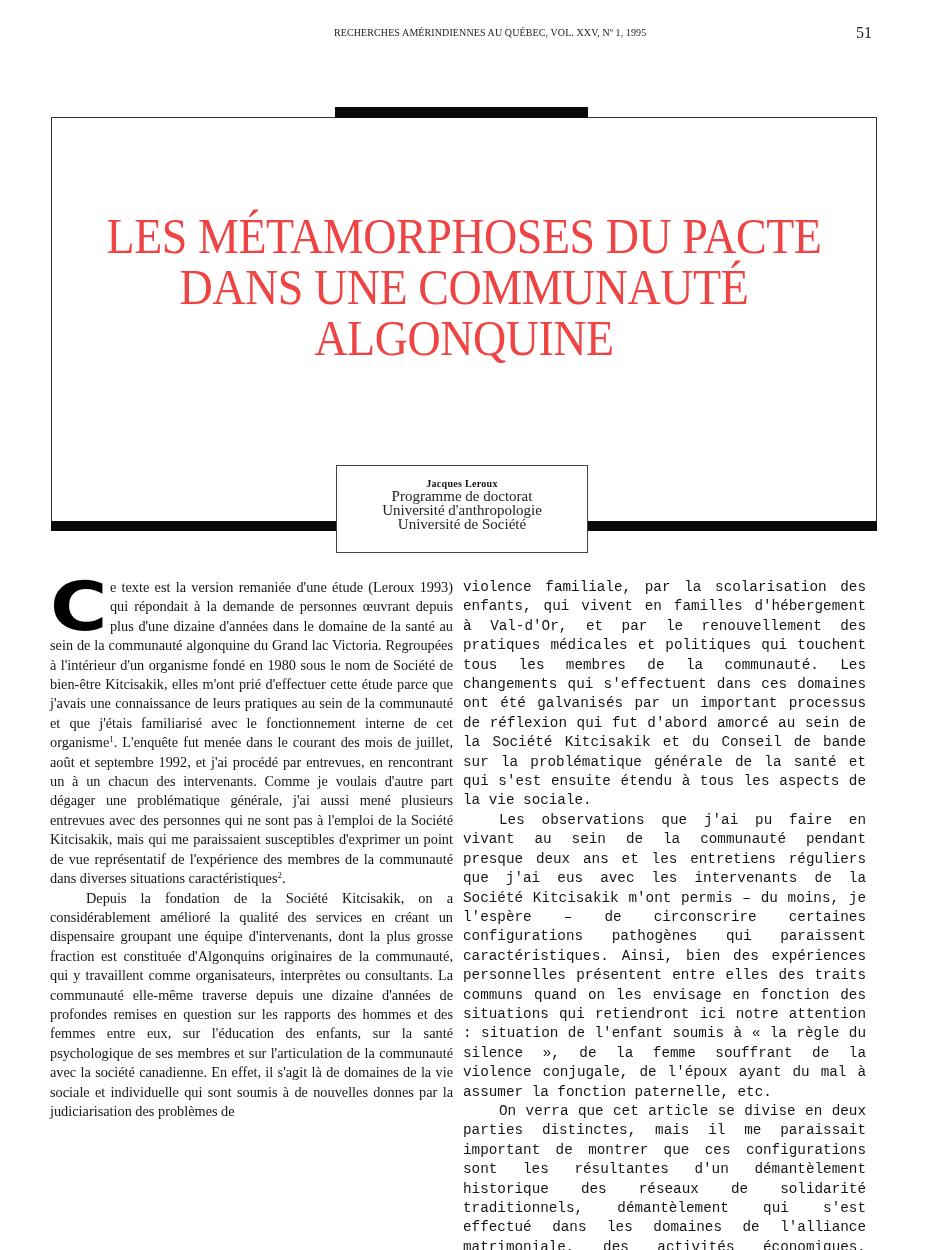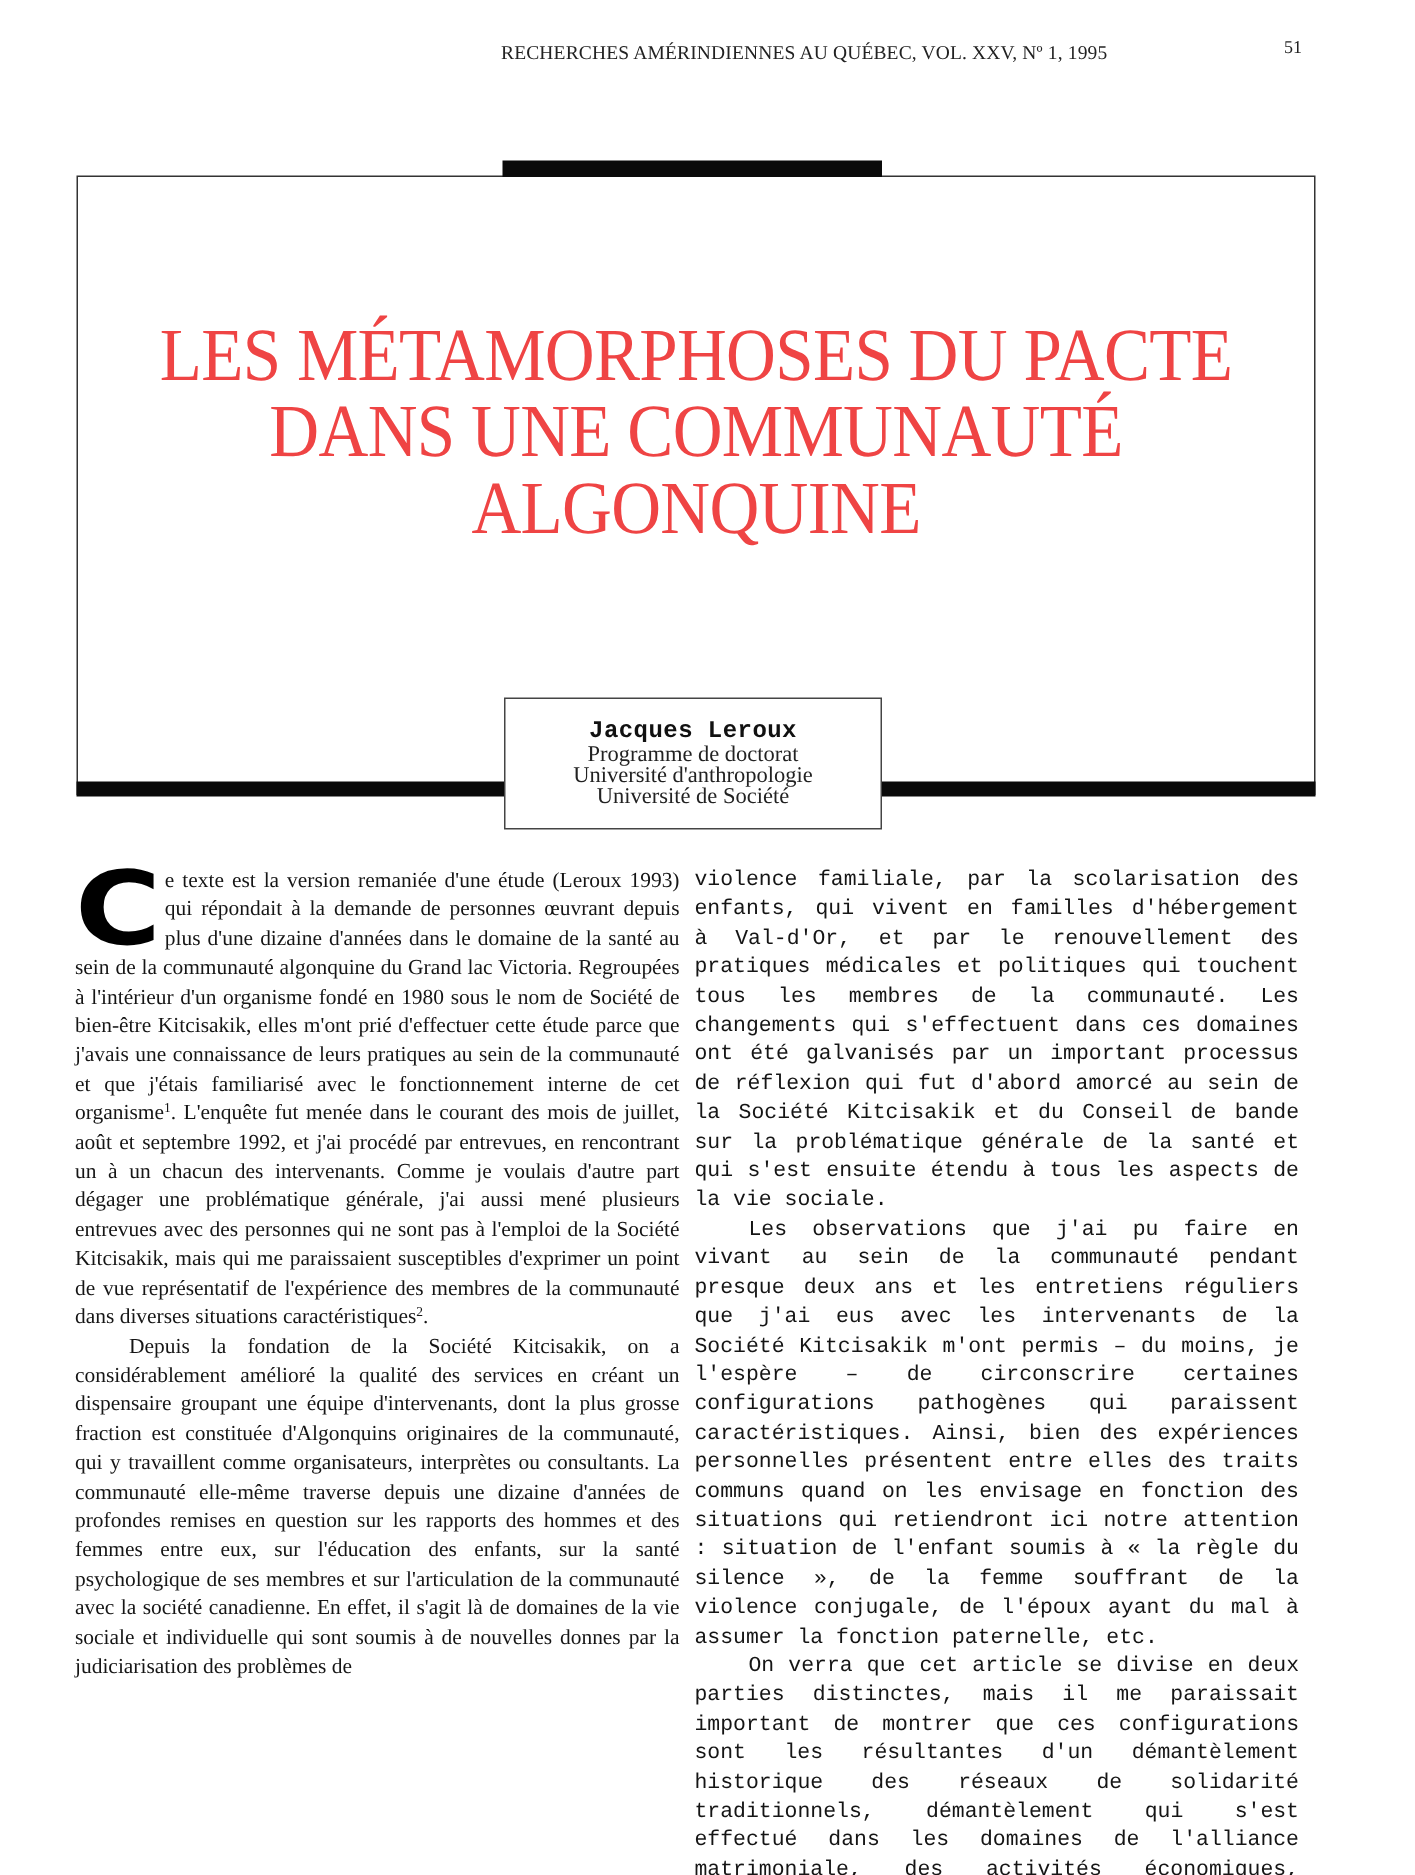--- a/index.html
+++ b/index.html
@@ -5,7 +5,7 @@
   html, body { margin: 0; padding: 0; background: #ffffff; }
   body { width: 943px; height: 1250px; position: relative; overflow: hidden; color: #111; font-family: "Liberation Serif", "DejaVu Serif", serif; }
 
-  .running-head { position: absolute; top: 27px; left: 334px; font-size: 13px; letter-spacing: 0.1px; color: #222; white-space: nowrap; }
+  .running-head { position: absolute; top: 27px; left: 334px; font-size: 10px; letter-spacing: 0.1px; color: #222; white-space: nowrap; }
   .page-number { position: absolute; top: 24px; left: 856px; font-size: 12px; color: #222; }
 
   .title-frame { position: absolute; left: 51px; top: 117px; width: 826px; height: 413px; border: 1.5px solid #333; box-sizing: border-box; }

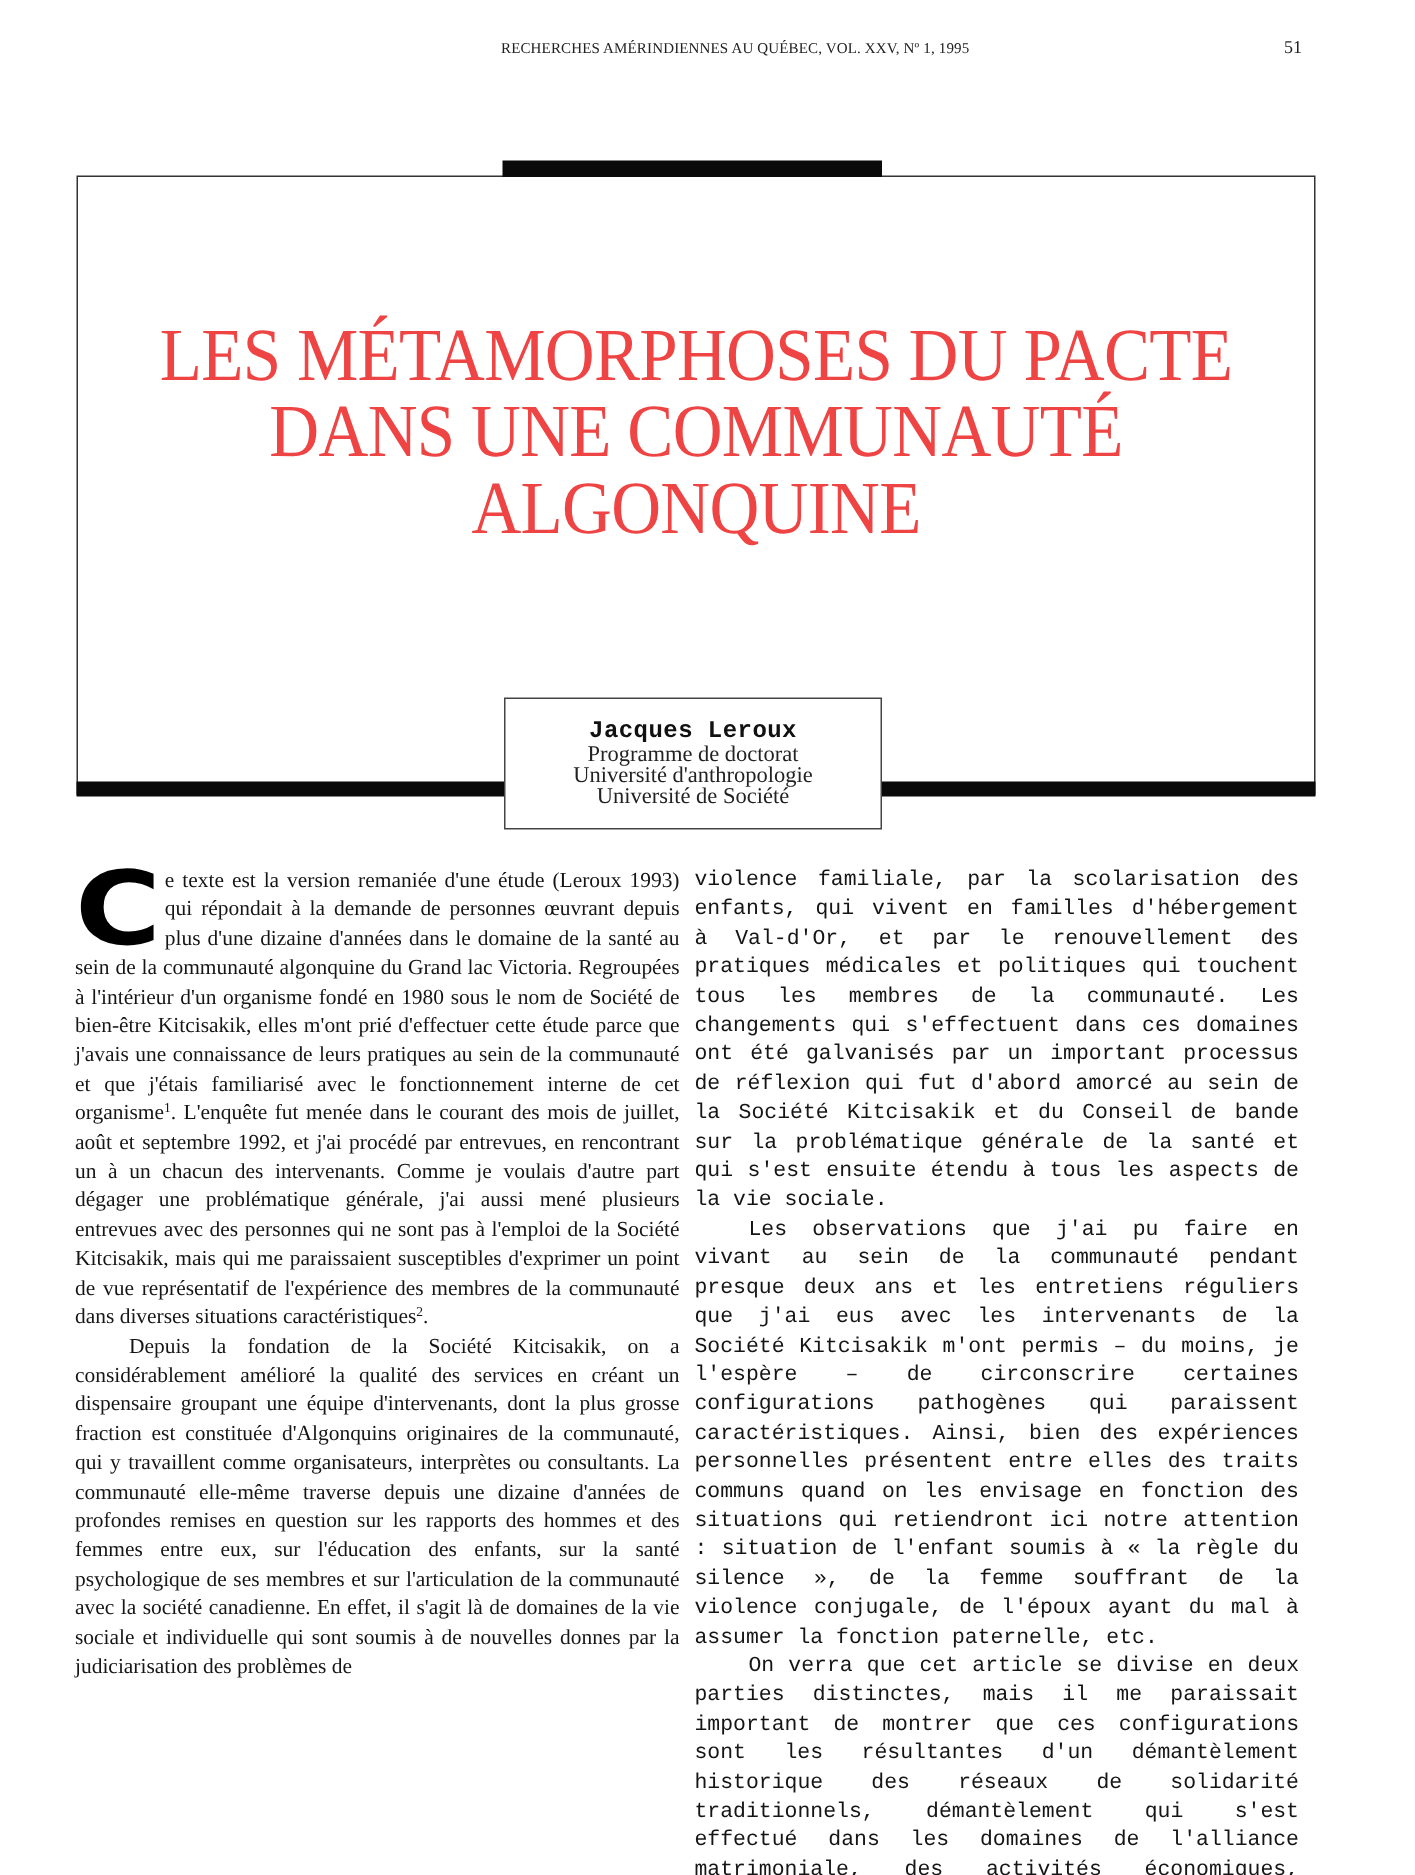--- a/index.html
+++ b/index.html
@@ -6,7 +6,7 @@
   body { width: 943px; height: 1250px; position: relative; overflow: hidden; color: #111; font-family: "Liberation Serif", "DejaVu Serif", serif; }
 
   .running-head { position: absolute; top: 27px; left: 334px; font-size: 10px; letter-spacing: 0.1px; color: #222; white-space: nowrap; }
-  .page-number { position: absolute; top: 24px; left: 856px; font-size: 12px; color: #222; }
+  .page-number { position: absolute; top: 24px; left: 856px; font-size: 16px; color: #222; }
 
   .title-frame { position: absolute; left: 51px; top: 117px; width: 826px; height: 413px; border: 1.5px solid #333; box-sizing: border-box; }
   .top-bar { position: absolute; left: 335px; top: 107px; width: 253px; height: 11px; background: #0a0a0a; }

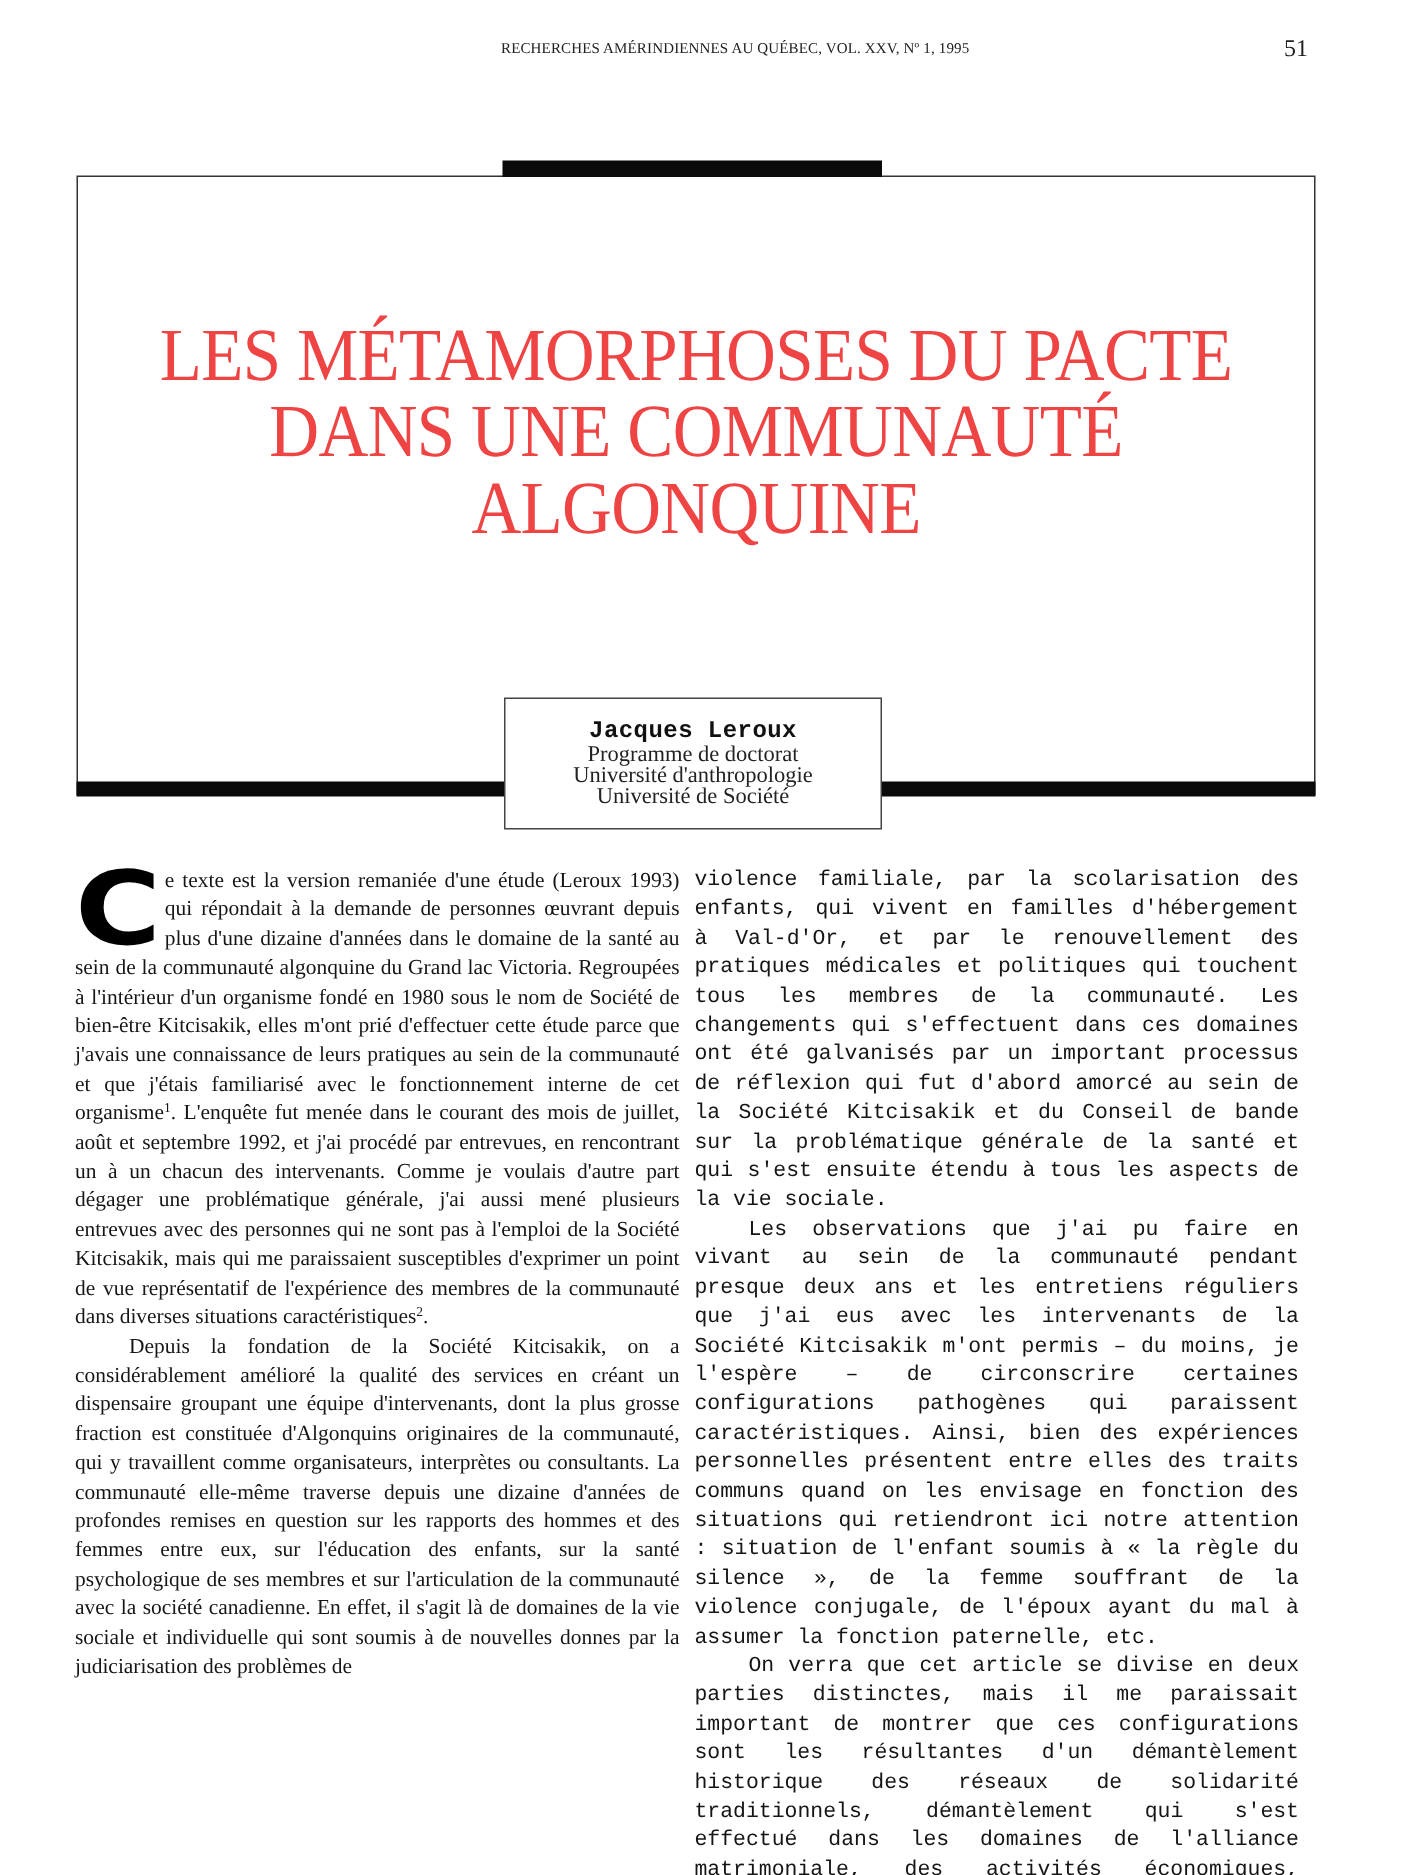--- a/index.html
+++ b/index.html
@@ -17,7 +17,7 @@
   .article-title span { display: block; transform: scaleX(0.92); }
 
   .author-box { position: absolute; left: 336px; top: 465px; width: 252px; height: 88px; border: 1.5px solid #444; box-sizing: border-box; background: #fff; text-align: center; }
-  .author-name { font-family: Liberation Mono, monospace; font-weight: bold; font-size: 16px; margin-top: 12px; letter-spacing: 0.3px; }
+  .author-name { font-family: Liberation Serif, serif; font-weight: bold; font-size: 10px; margin-top: 12px; letter-spacing: 0.3px; }
   .affil { font-size: 15px; line-height: 14px; color: #222; }
   .affil:first-of-type { margin-top: 3px; }
 

